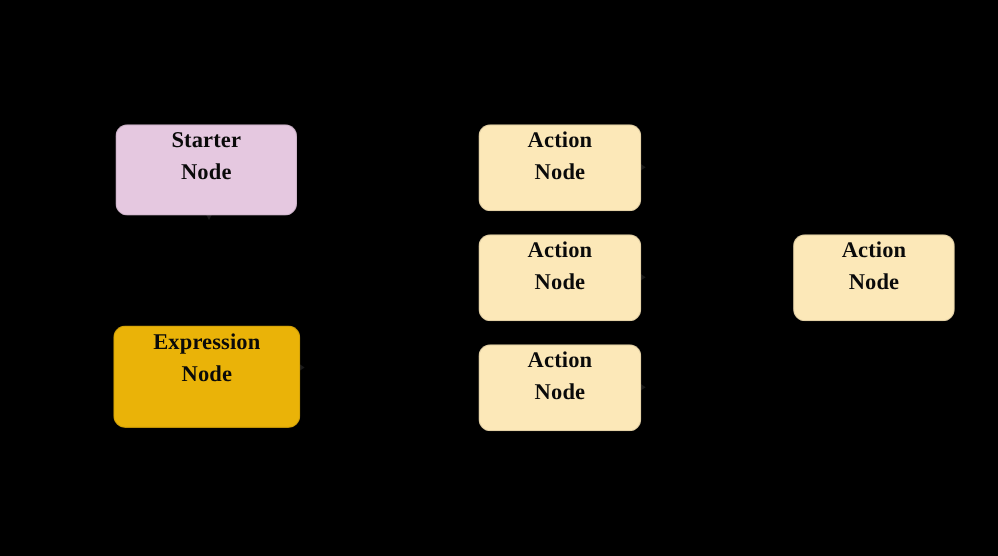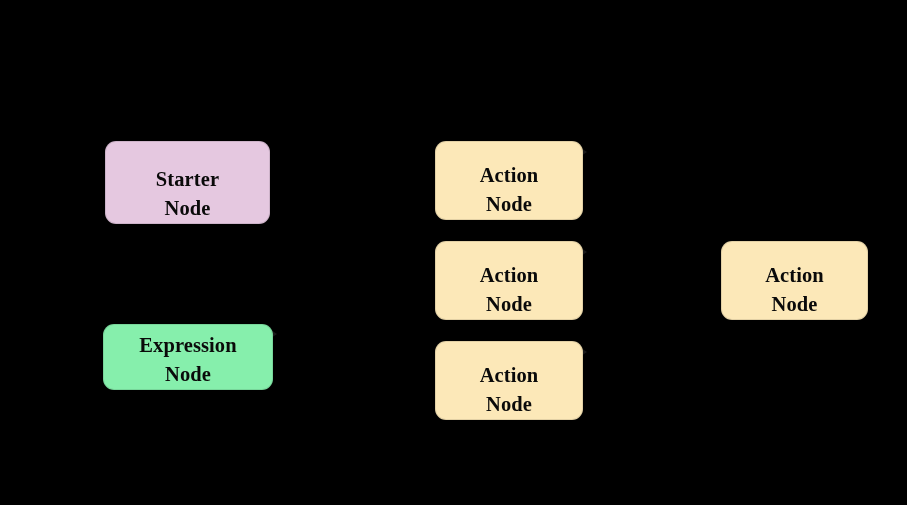--- a/index.html
+++ b/index.html
@@ -33,7 +33,7 @@
     display: flex;
     flex-direction: column;
     align-items: center;
-    justify-content: flex-end;
+    justify-content: flex-start;
     text-align: center;
     color: #0a0a0a;
     font-weight: bold;
@@ -41,7 +41,6 @@
     line-height: 1.42;
     letter-spacing: 0.1px;
     border: 1px solid rgba(0,0,0,0.10);
-    margin-top: 28px;
   }
   .node .ln {
     display: block;

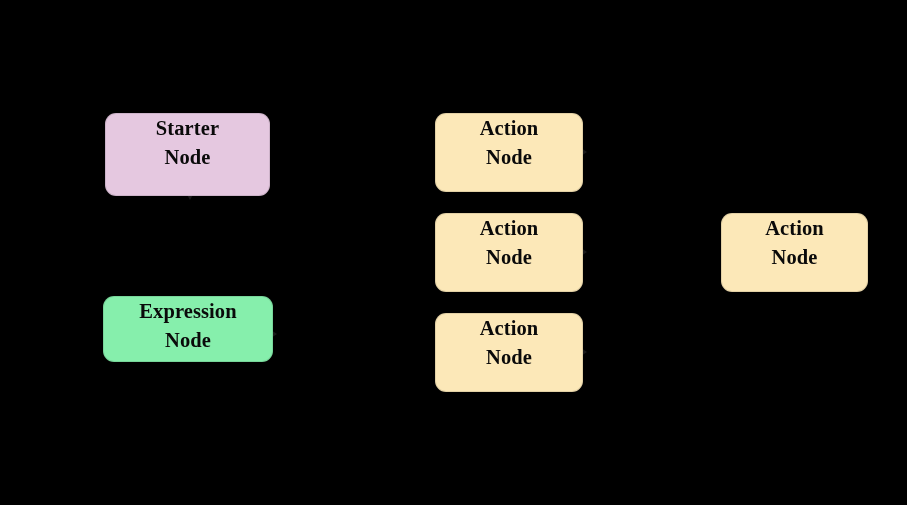--- a/index.html
+++ b/index.html
@@ -80,7 +80,7 @@
     <span class="ln">Node</span>
   </div>
 
-  <div class="node" style="left: 103px; top: 296px; width: 170px; height: 66px; background: #86efac;">
+  <div class="node" style="left: 103px; top: 296px; width: 170px; height: 93px; background: #eab308;">
     <span class="ln">Expression</span>
     <span class="ln">Node</span>
   </div>

